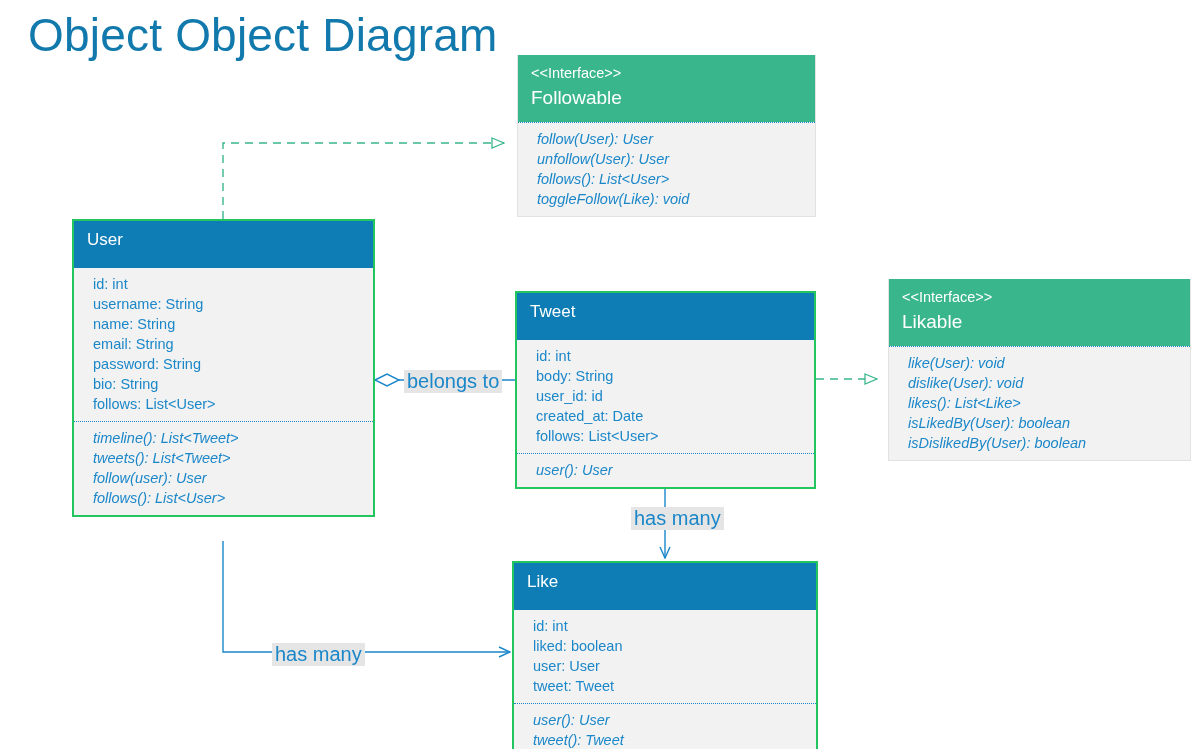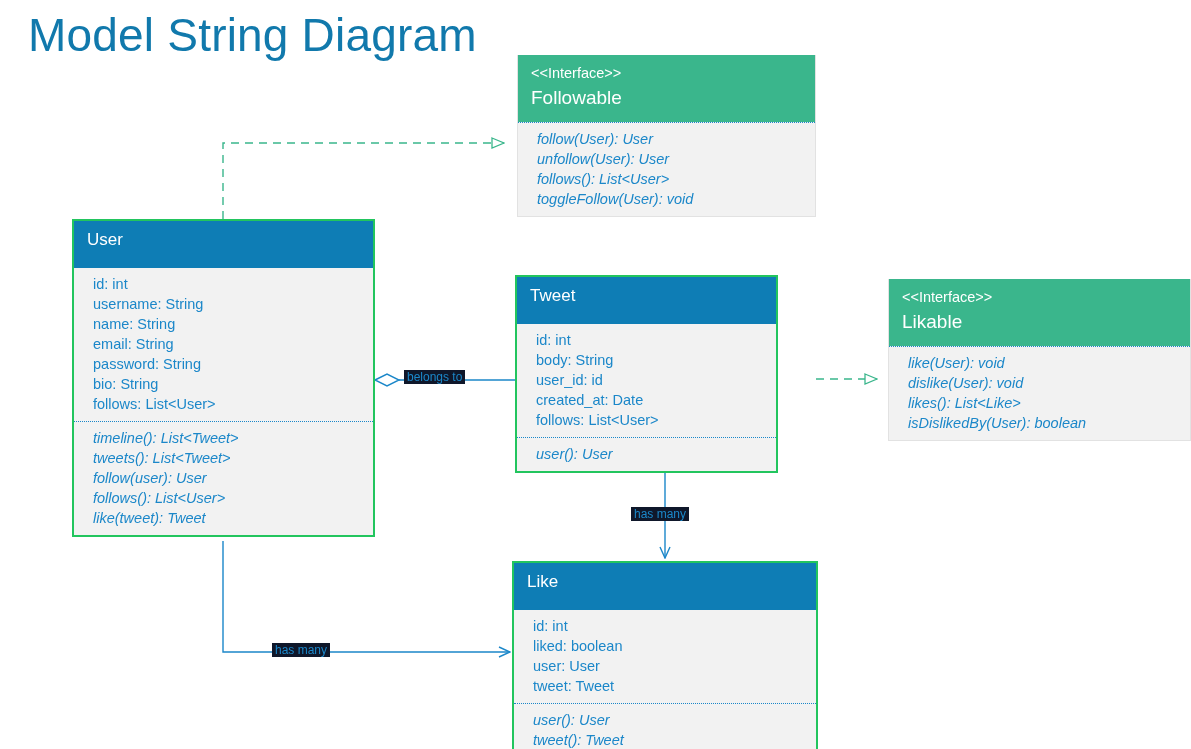--- a/index.html
+++ b/index.html
@@ -115,7 +115,7 @@
 
 <div id="canvas">
 
-  <div id="page-title">Model String Diagram</div>
+  <div id="page-title">Object Object Diagram</div>
 
   <svg id="connectors" viewBox="0 0 1191 749" xmlns="http://www.w3.org/2000/svg">
     <defs>

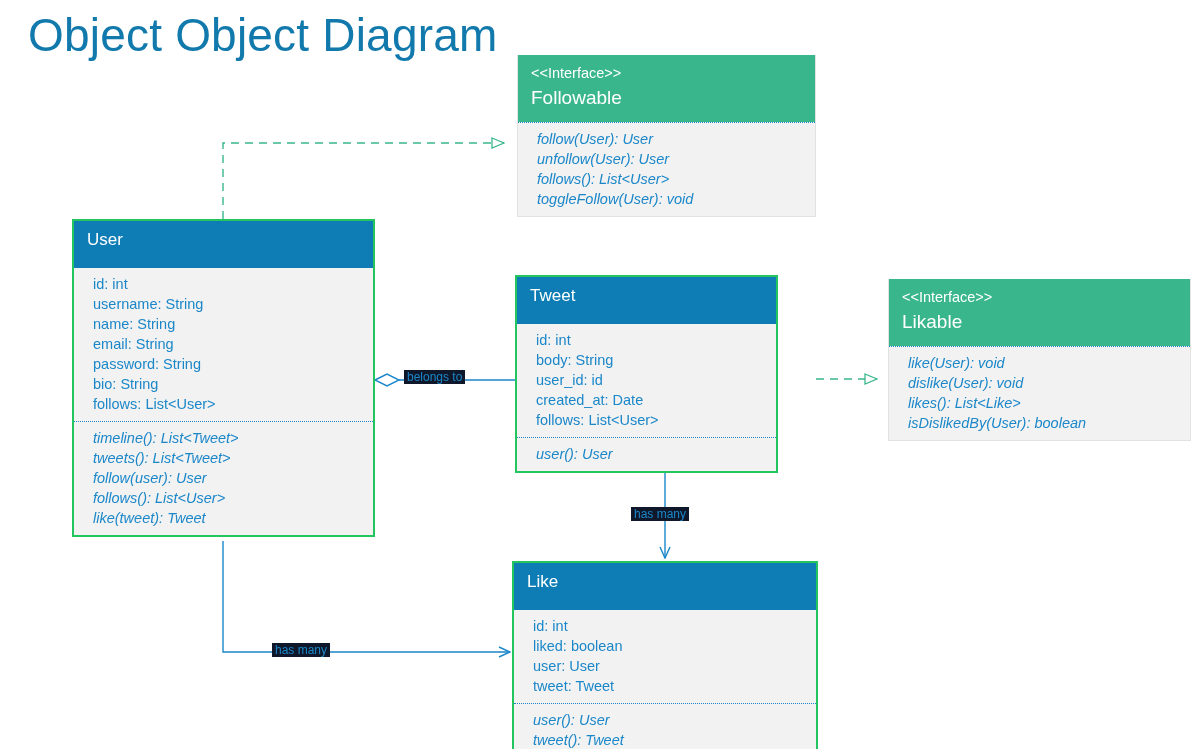--- a/index.html
+++ b/index.html
@@ -167,7 +167,7 @@
       <div class="member">follow(User): User</div>
       <div class="member">unfollow(User): User</div>
       <div class="member">follows(): List&lt;User&gt;</div>
-      <div class="member">toggleFollow(User): void</div>
+      <div class="member">toggleFollow(Like): void</div>
     </div>
   </div>
 

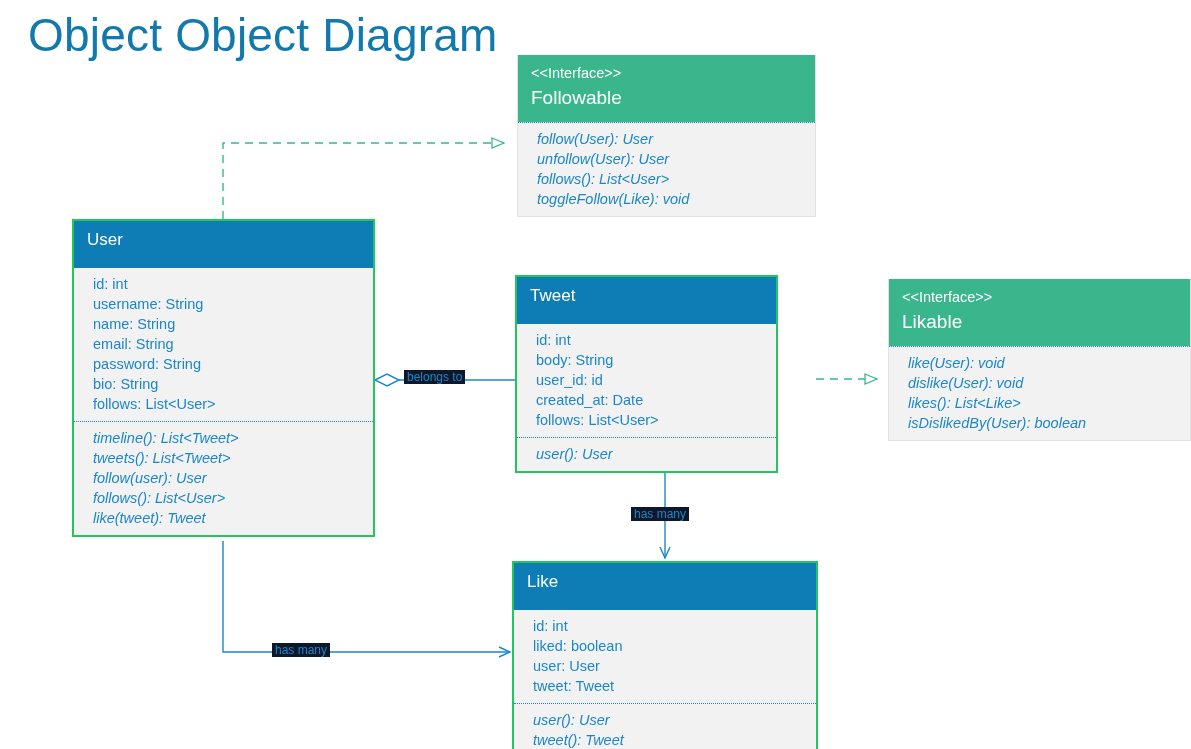--- a/index.html
+++ b/index.html
@@ -204,7 +204,7 @@
     </div>
   </div>
 
-  <div class="uml-box klass" style="left:515px; top:275px; width:263px;">
+  <div class="uml-box klass" style="left:515px; top:291px; width:301px;">
     <div class="box-header">Tweet</div>
     <div class="compartment attributes">
       <div class="member">id: int</div>

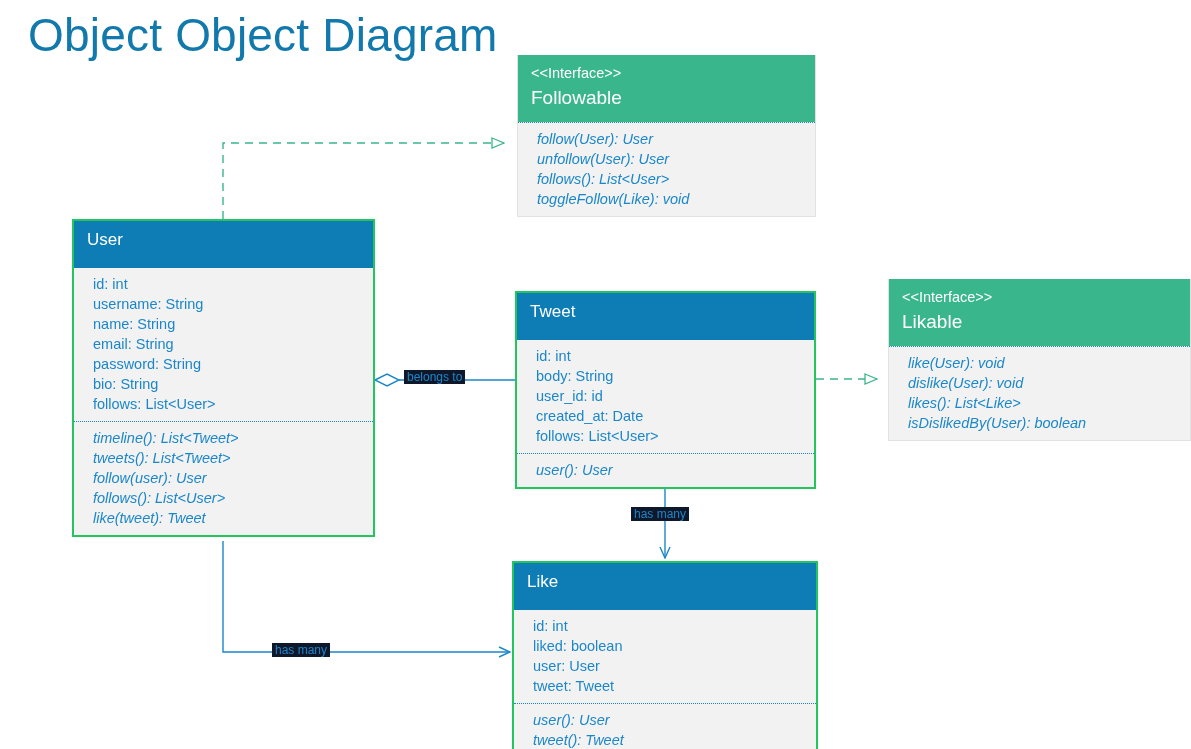--- a/index.html
+++ b/index.html
@@ -103,9 +103,9 @@
   }
   .edge-label {
     position: absolute;
-    font-size: 12px;
+    font-size: 20px;
     color: #1b87c9;
-    background: #0f172a;
+    background: #e5e5e5;
     padding: 0 3px;
     white-space: nowrap;
   }

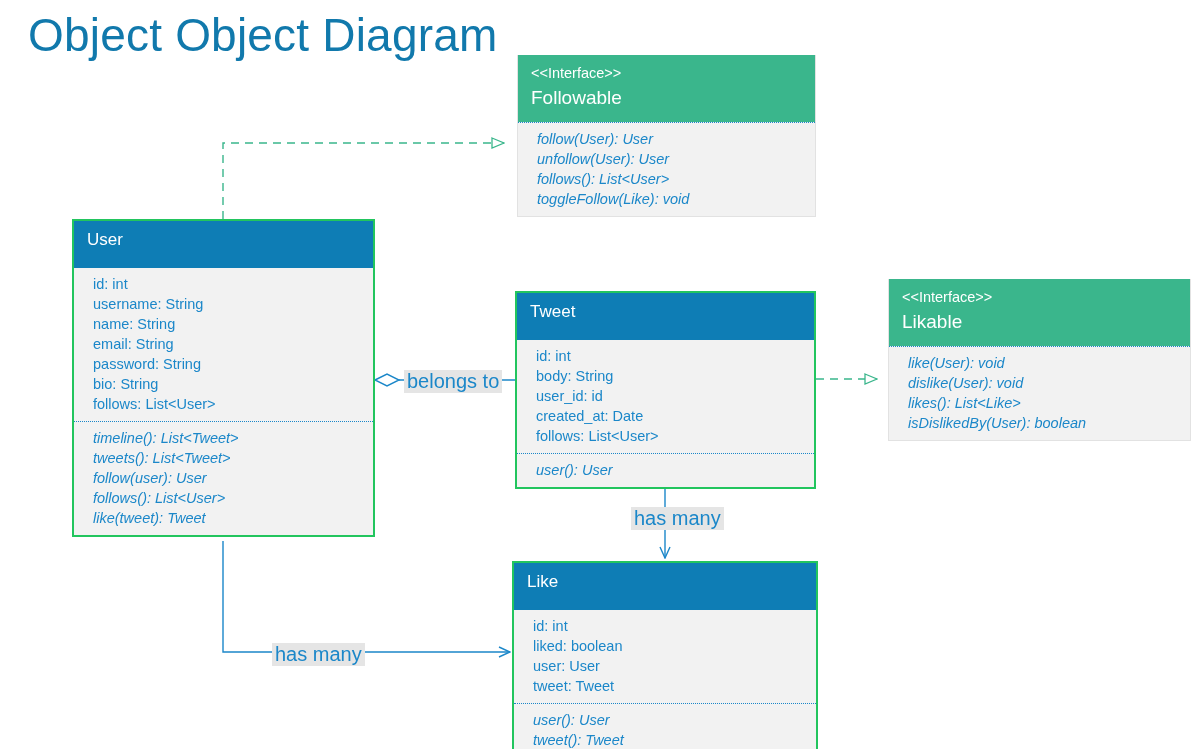--- a/index.html
+++ b/index.html
@@ -180,6 +180,7 @@
       <div class="member">like(User): void</div>
       <div class="member">dislike(User): void</div>
       <div class="member">likes(): List&lt;Like&gt;</div>
+      <div class="member">isLikedBy(User): boolean</div>
       <div class="member">isDislikedBy(User): boolean</div>
     </div>
   </div>

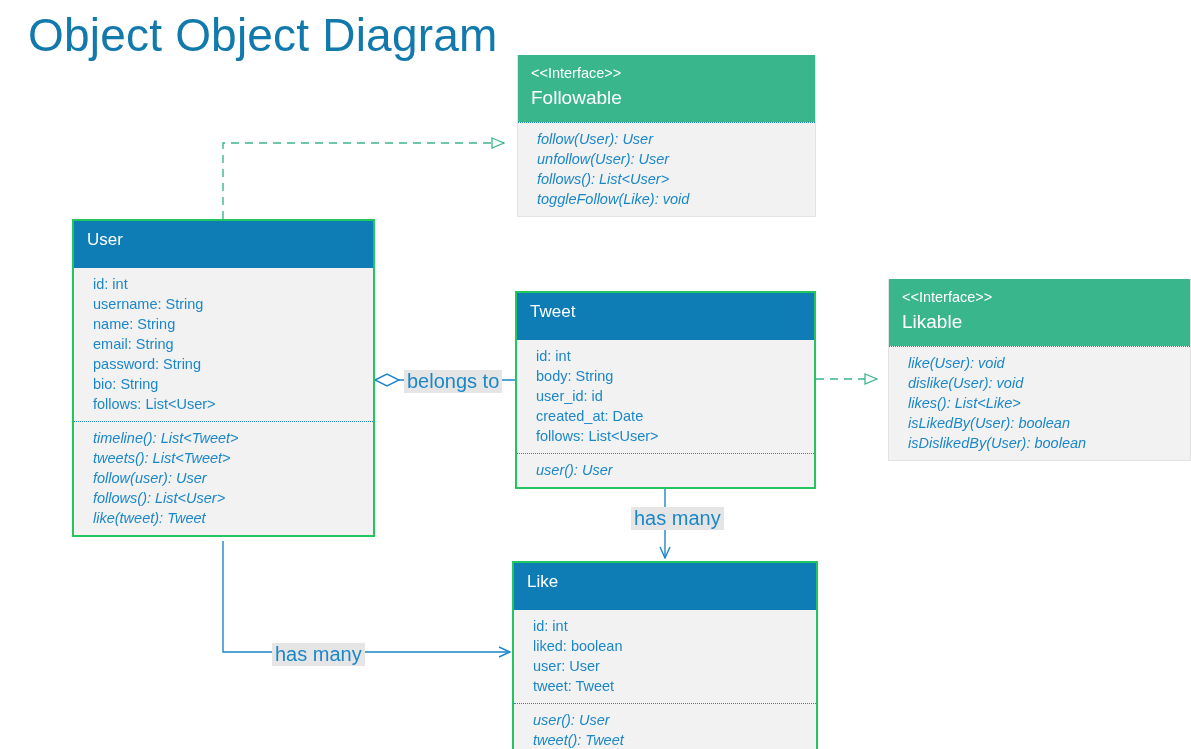--- a/index.html
+++ b/index.html
@@ -201,7 +201,6 @@
       <div class="member">tweets(): List&lt;Tweet&gt;</div>
       <div class="member">follow(user): User</div>
       <div class="member">follows(): List&lt;User&gt;</div>
-      <div class="member">like(tweet): Tweet</div>
     </div>
   </div>
 

